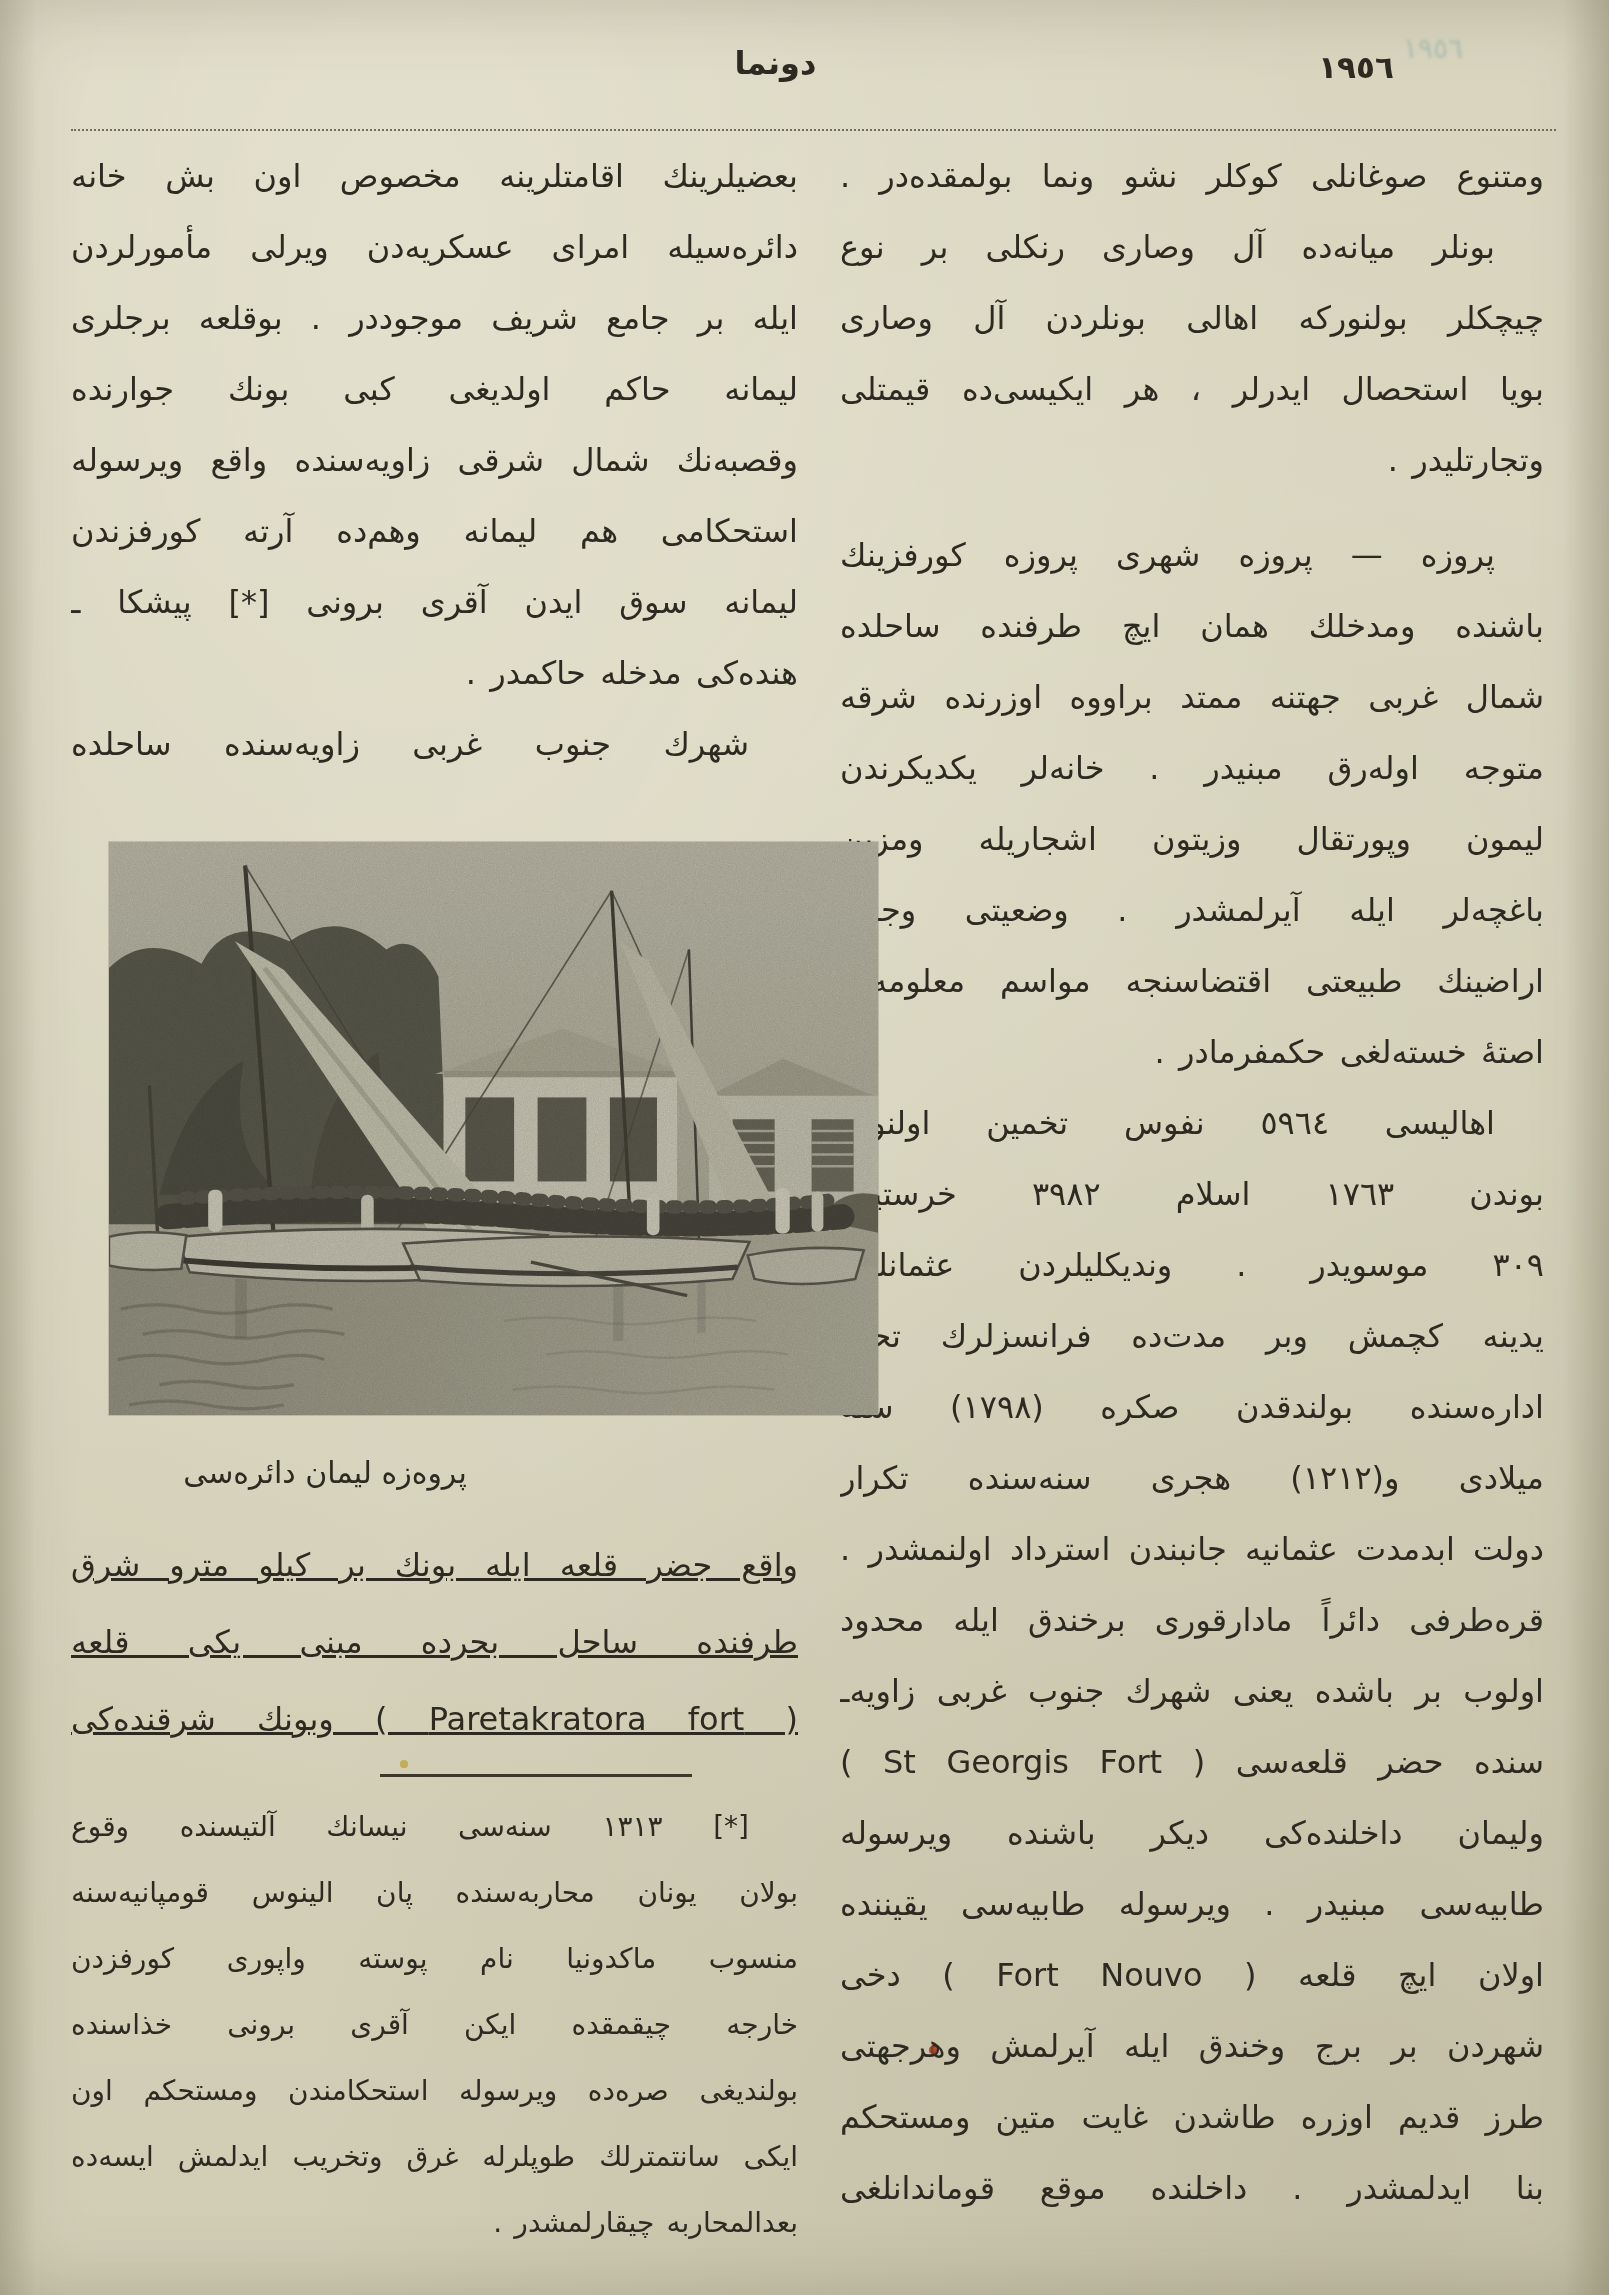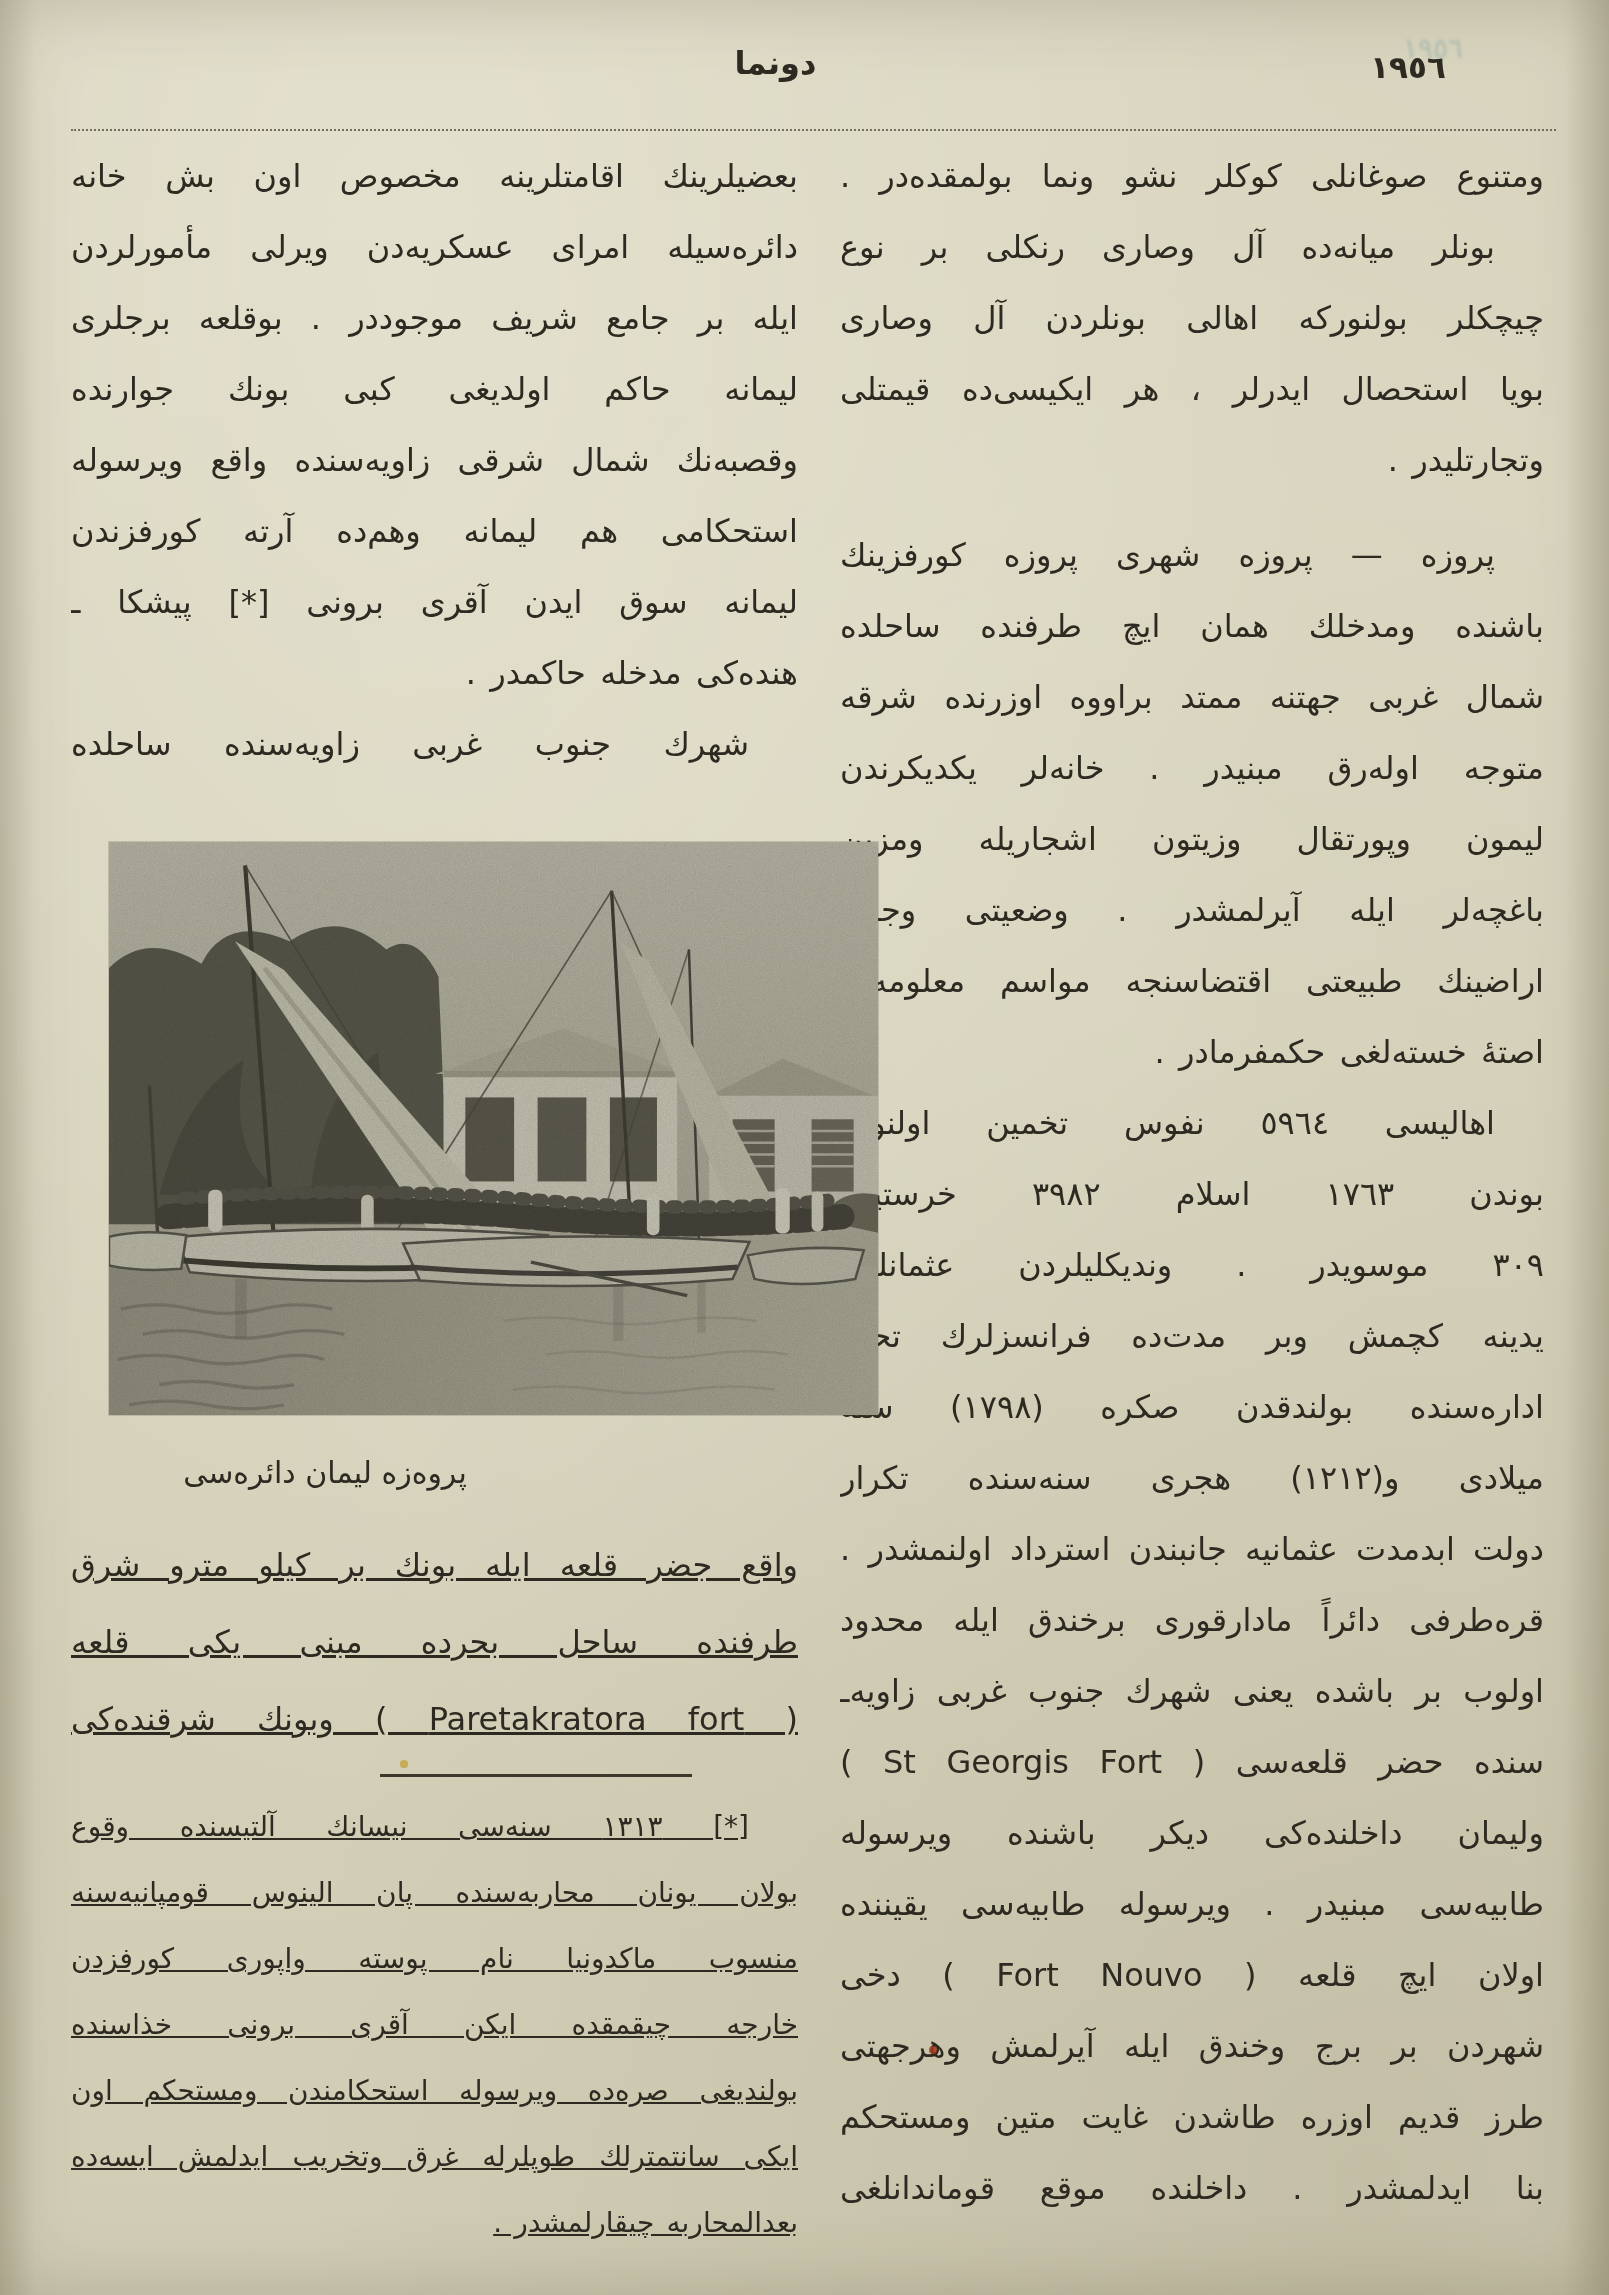--- a/index.html
+++ b/index.html
@@ -16,7 +16,7 @@
   }
   .hdr-title{position:absolute;top:44px;left:704px;width:143px;text-align:center;
     font-size:32px;font-weight:bold;letter-spacing:0.8px;}
-  .hdr-num{position:absolute;top:49px;left:1341px;width:134px;text-align:center;
+  .hdr-num{position:absolute;top:49px;left:1289px;width:134px;text-align:center;
     font-size:31px;font-weight:bold;letter-spacing:5.9px;direction:ltr;}
   .hdr-ghost{position:absolute;top:32px;left:1366px;width:134px;text-align:center;
     font-size:28px;letter-spacing:5px;direction:ltr;color:rgba(125,165,160,.45);

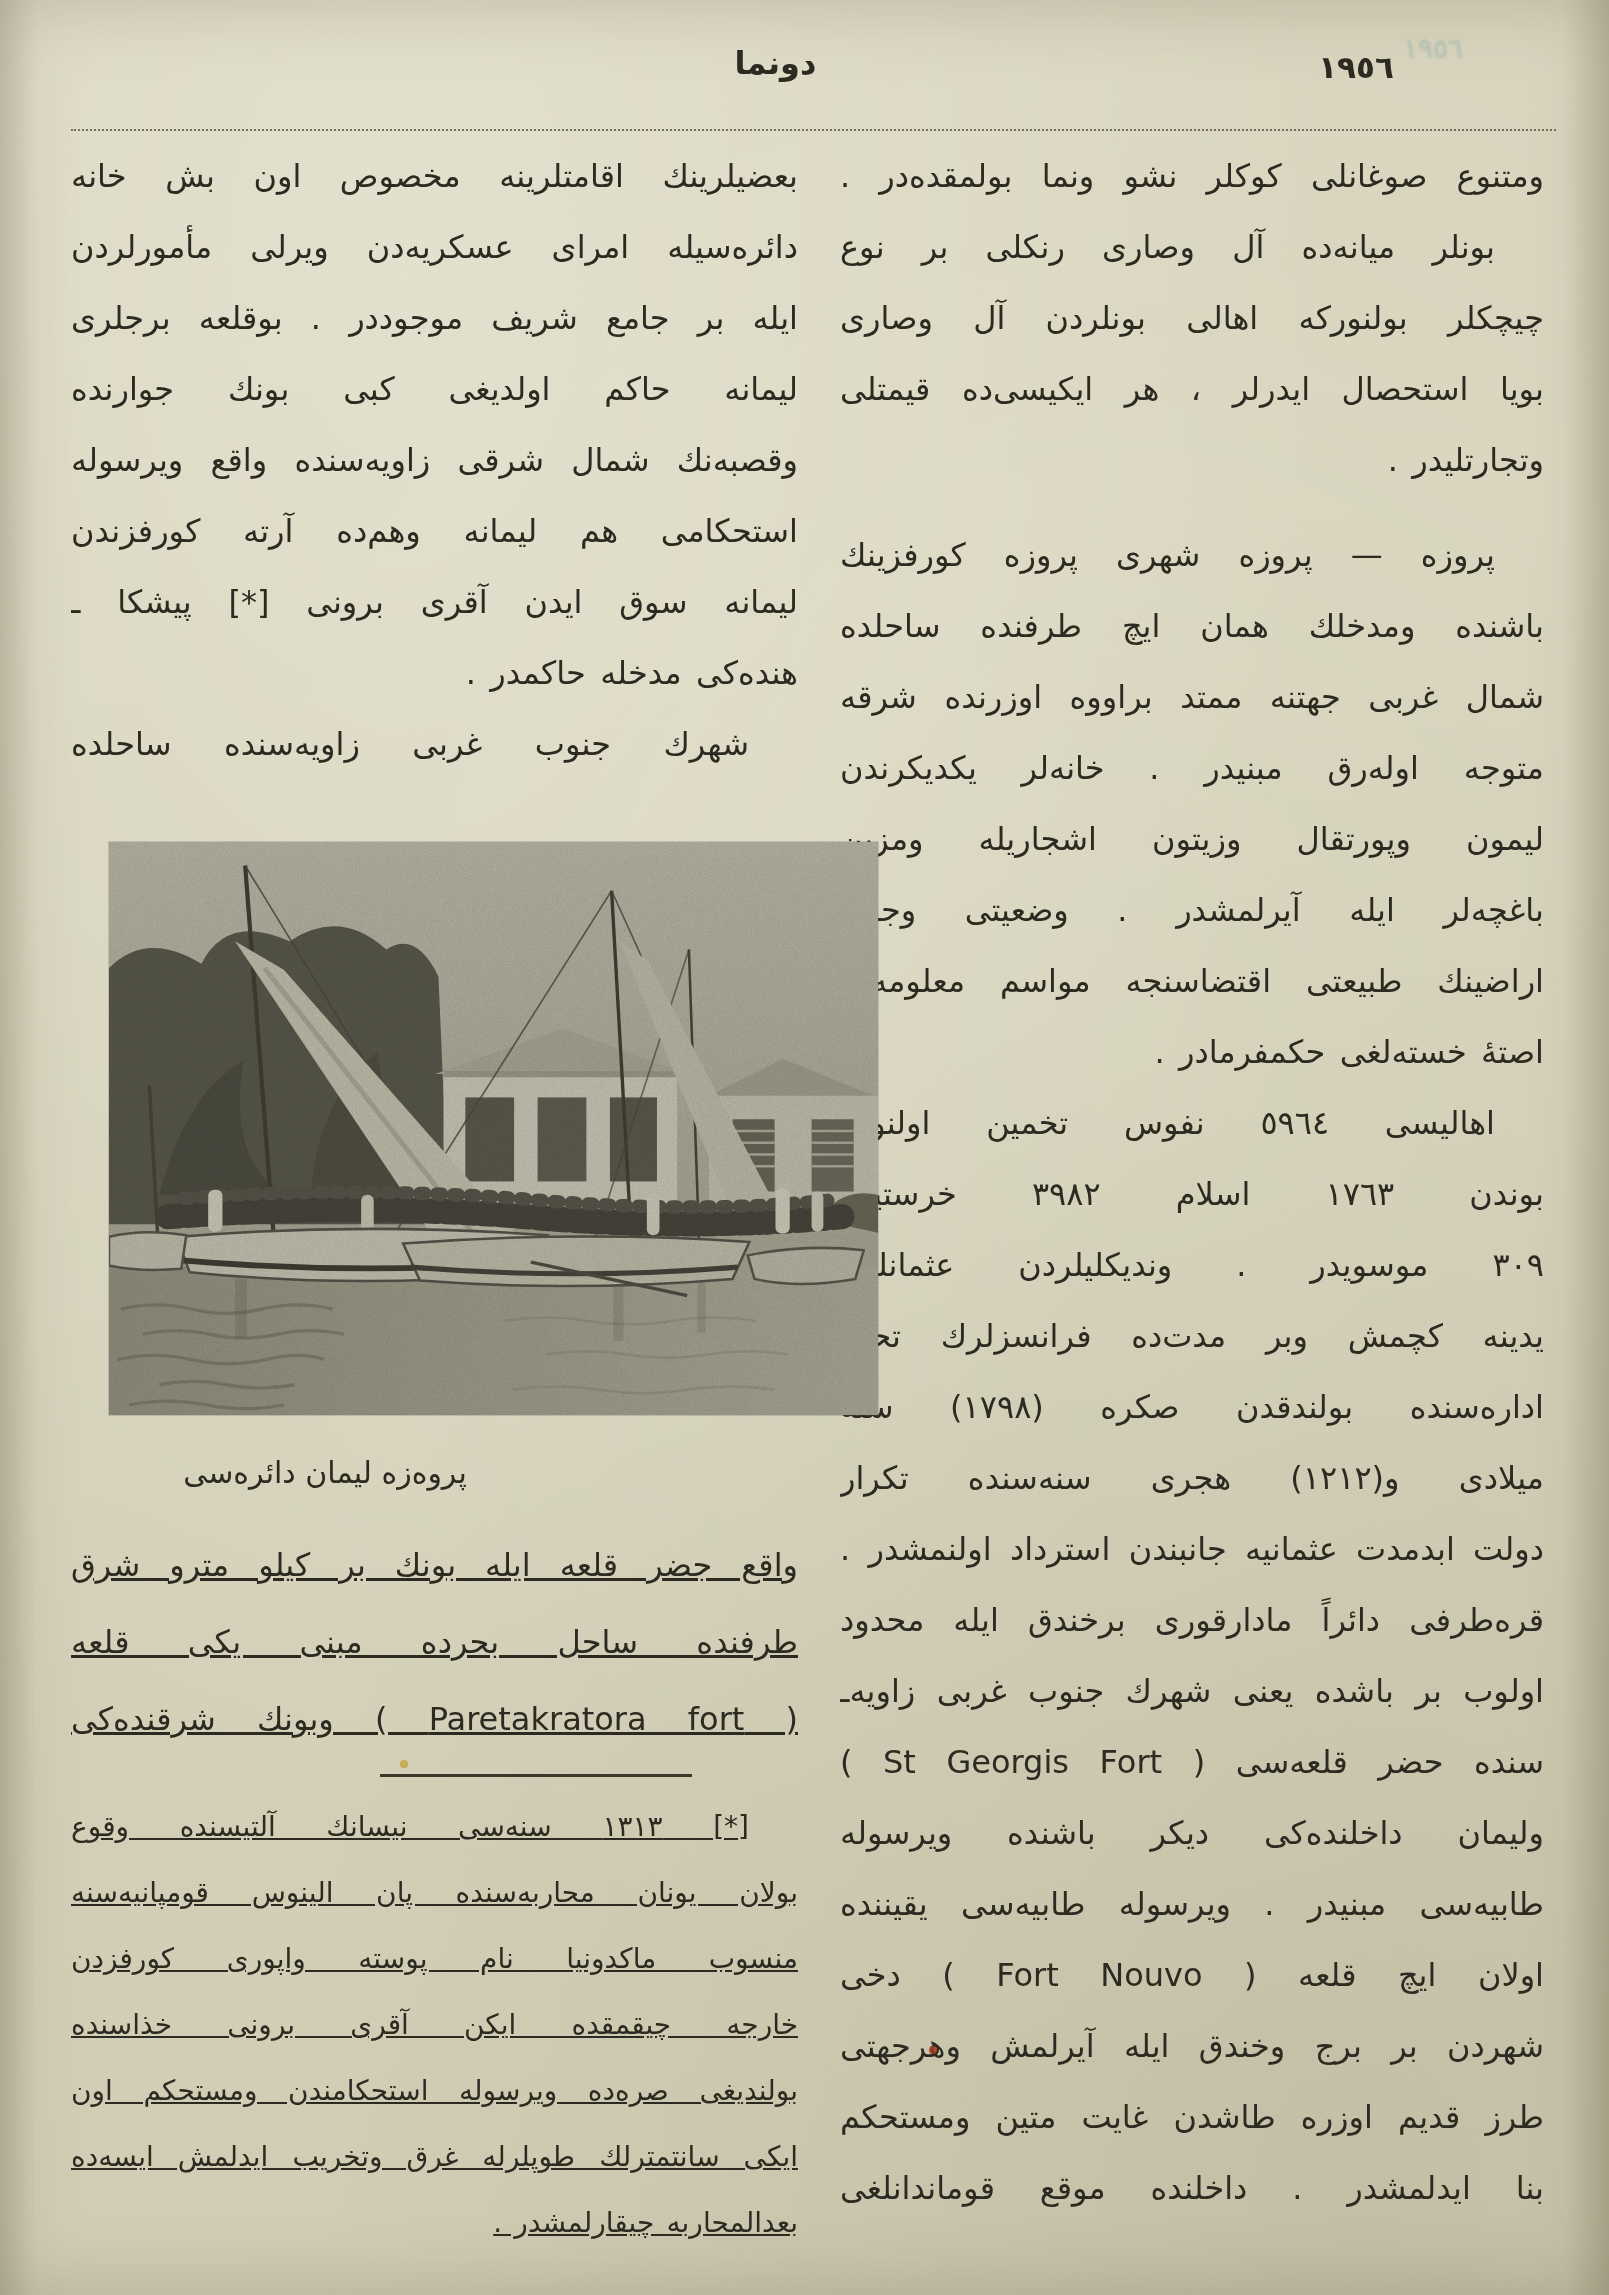--- a/index.html
+++ b/index.html
@@ -42,7 +42,7 @@
   .fn-rule{position:absolute;left:380px;top:1774px;width:312px;height:0;
     border-top:3.4px solid #3c382c;}
   .footnote{position:absolute;left:71px;top:1794px;width:727px;}
-  .footnote .tline{font-size:28px;line-height:66px;max-height:66px;word-spacing:3.4px;text-decoration:underline;}
+  .footnote .tline{font-size:28px;line-height:66px;max-height:66px;word-spacing:3.4px;}
   .speck{position:absolute;border-radius:50%;}
   .speck-red{left:929px;top:2046px;width:7.6px;height:7.6px;background:#a33c20;opacity:.85;}
   .speck-yellow{left:400px;top:1760px;width:8.4px;height:7.6px;background:#c2a33c;opacity:.8;}

